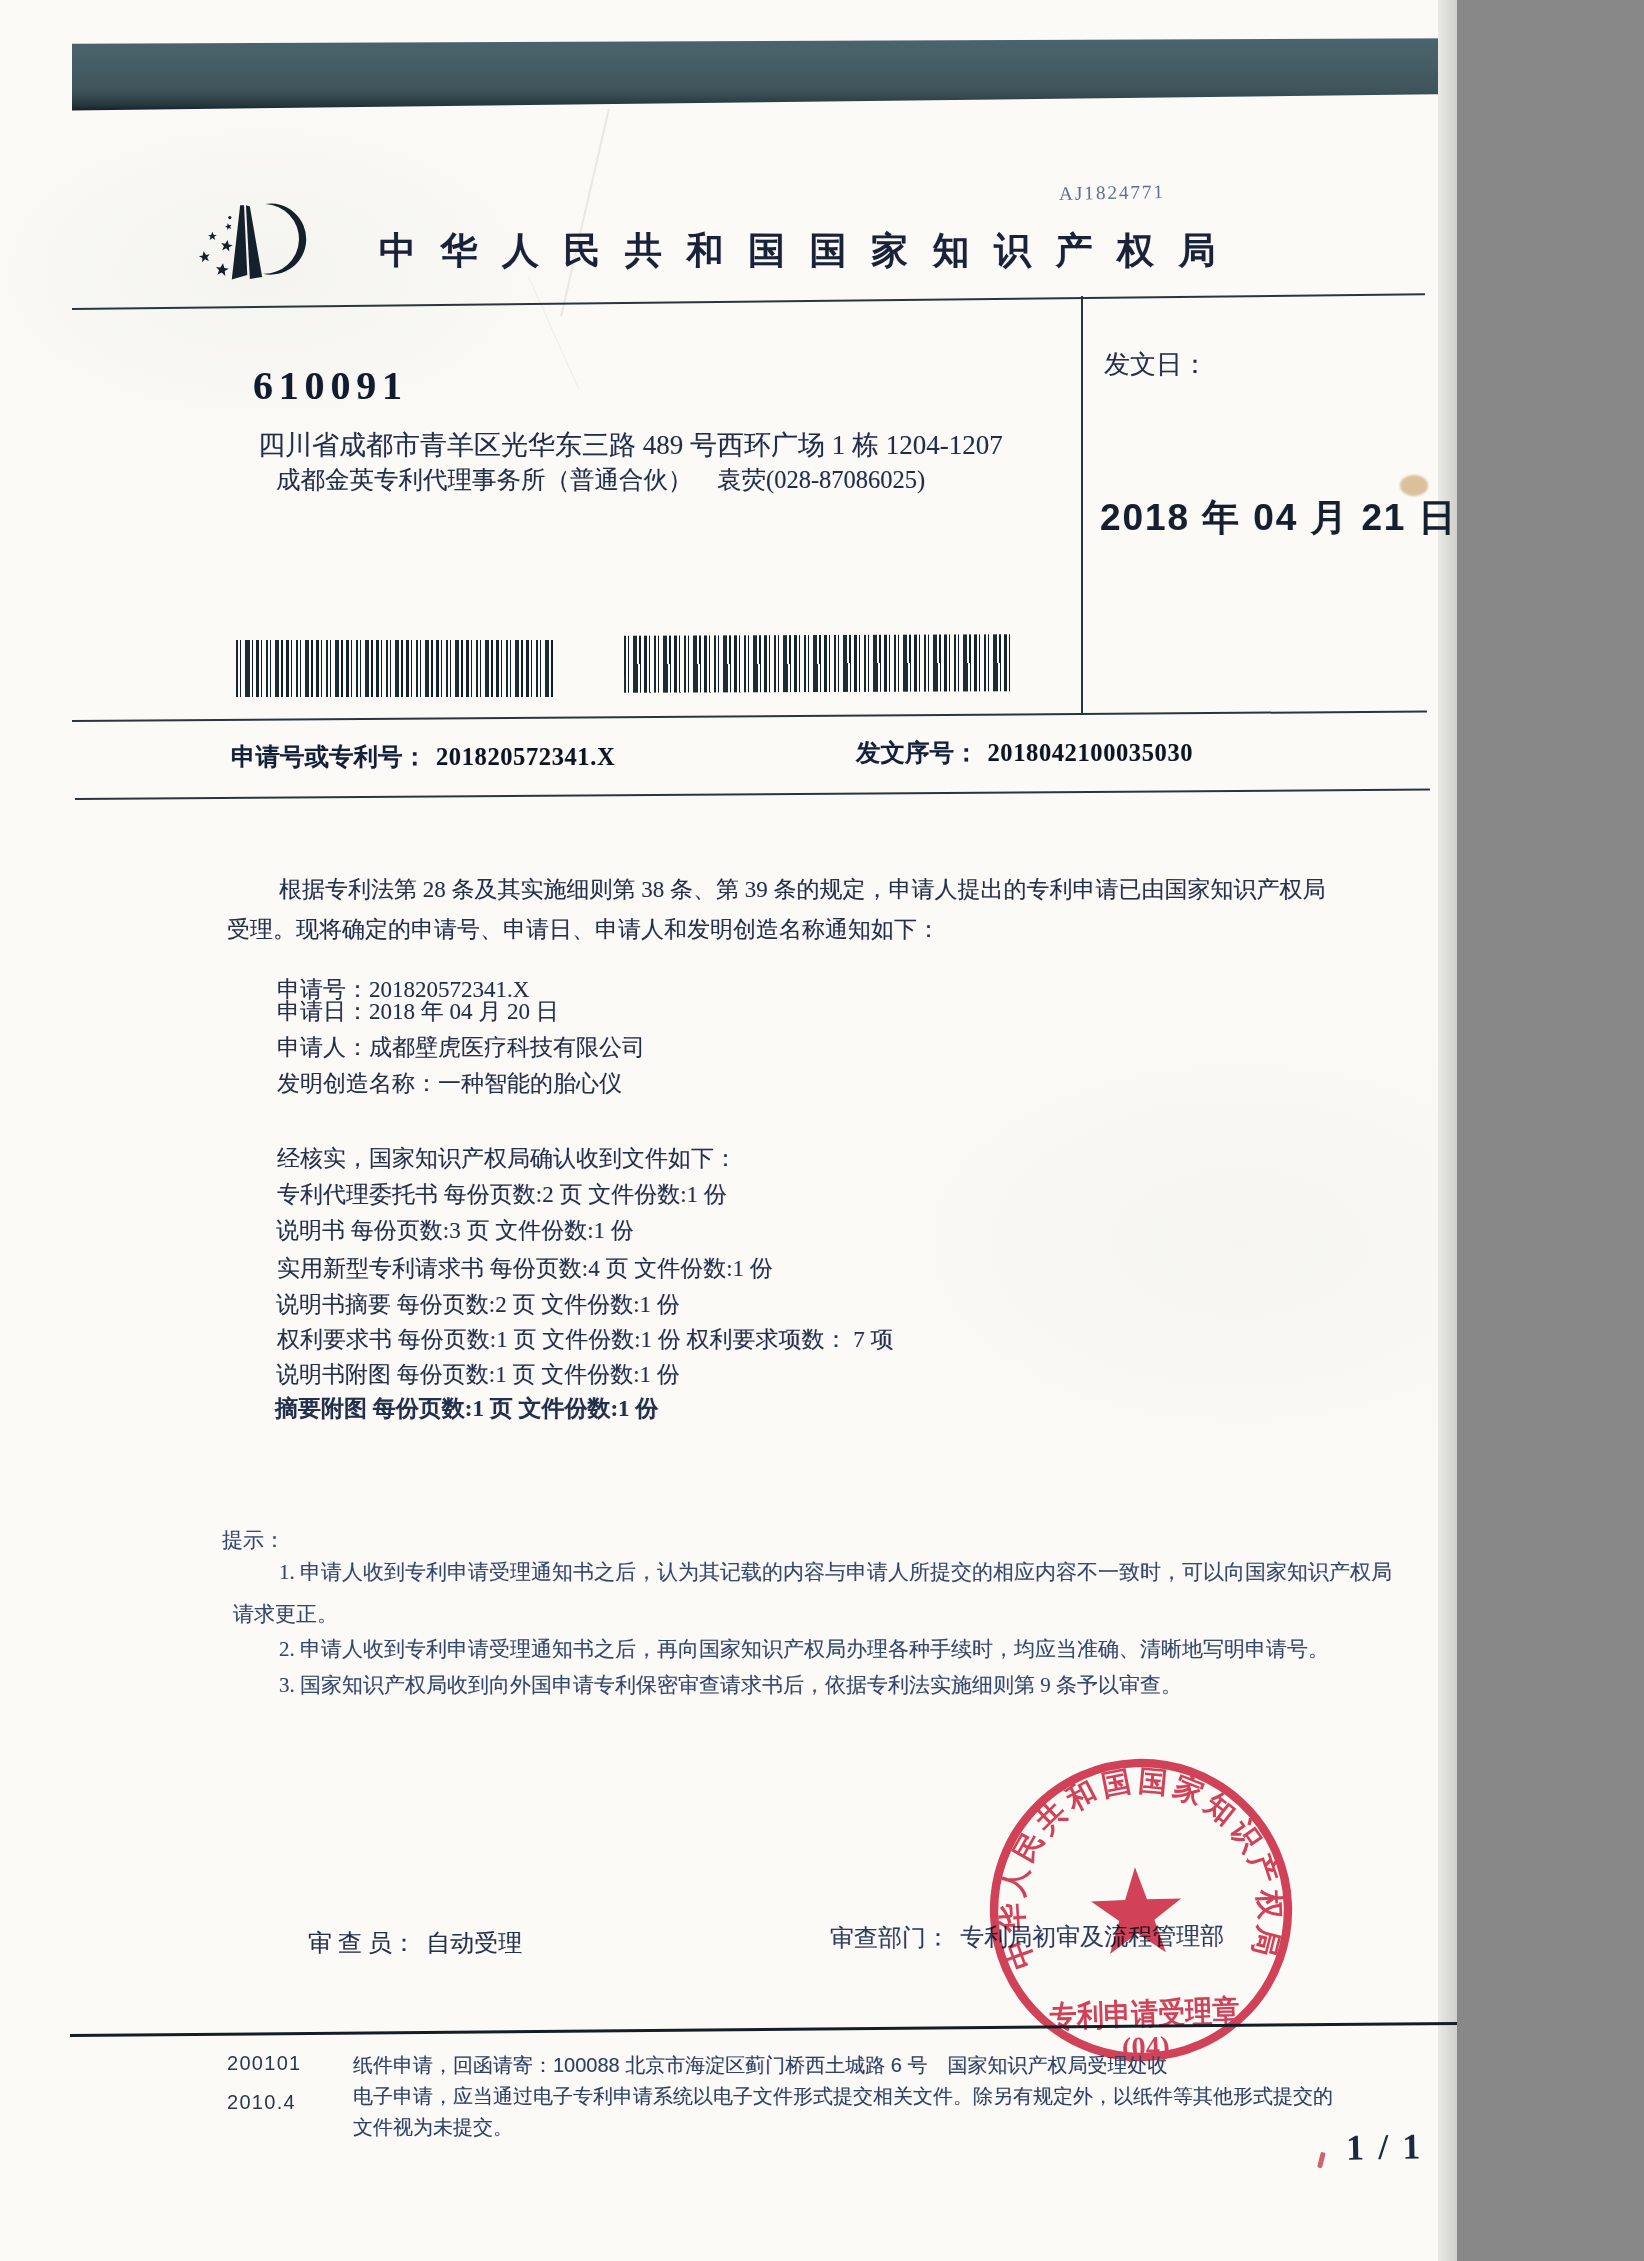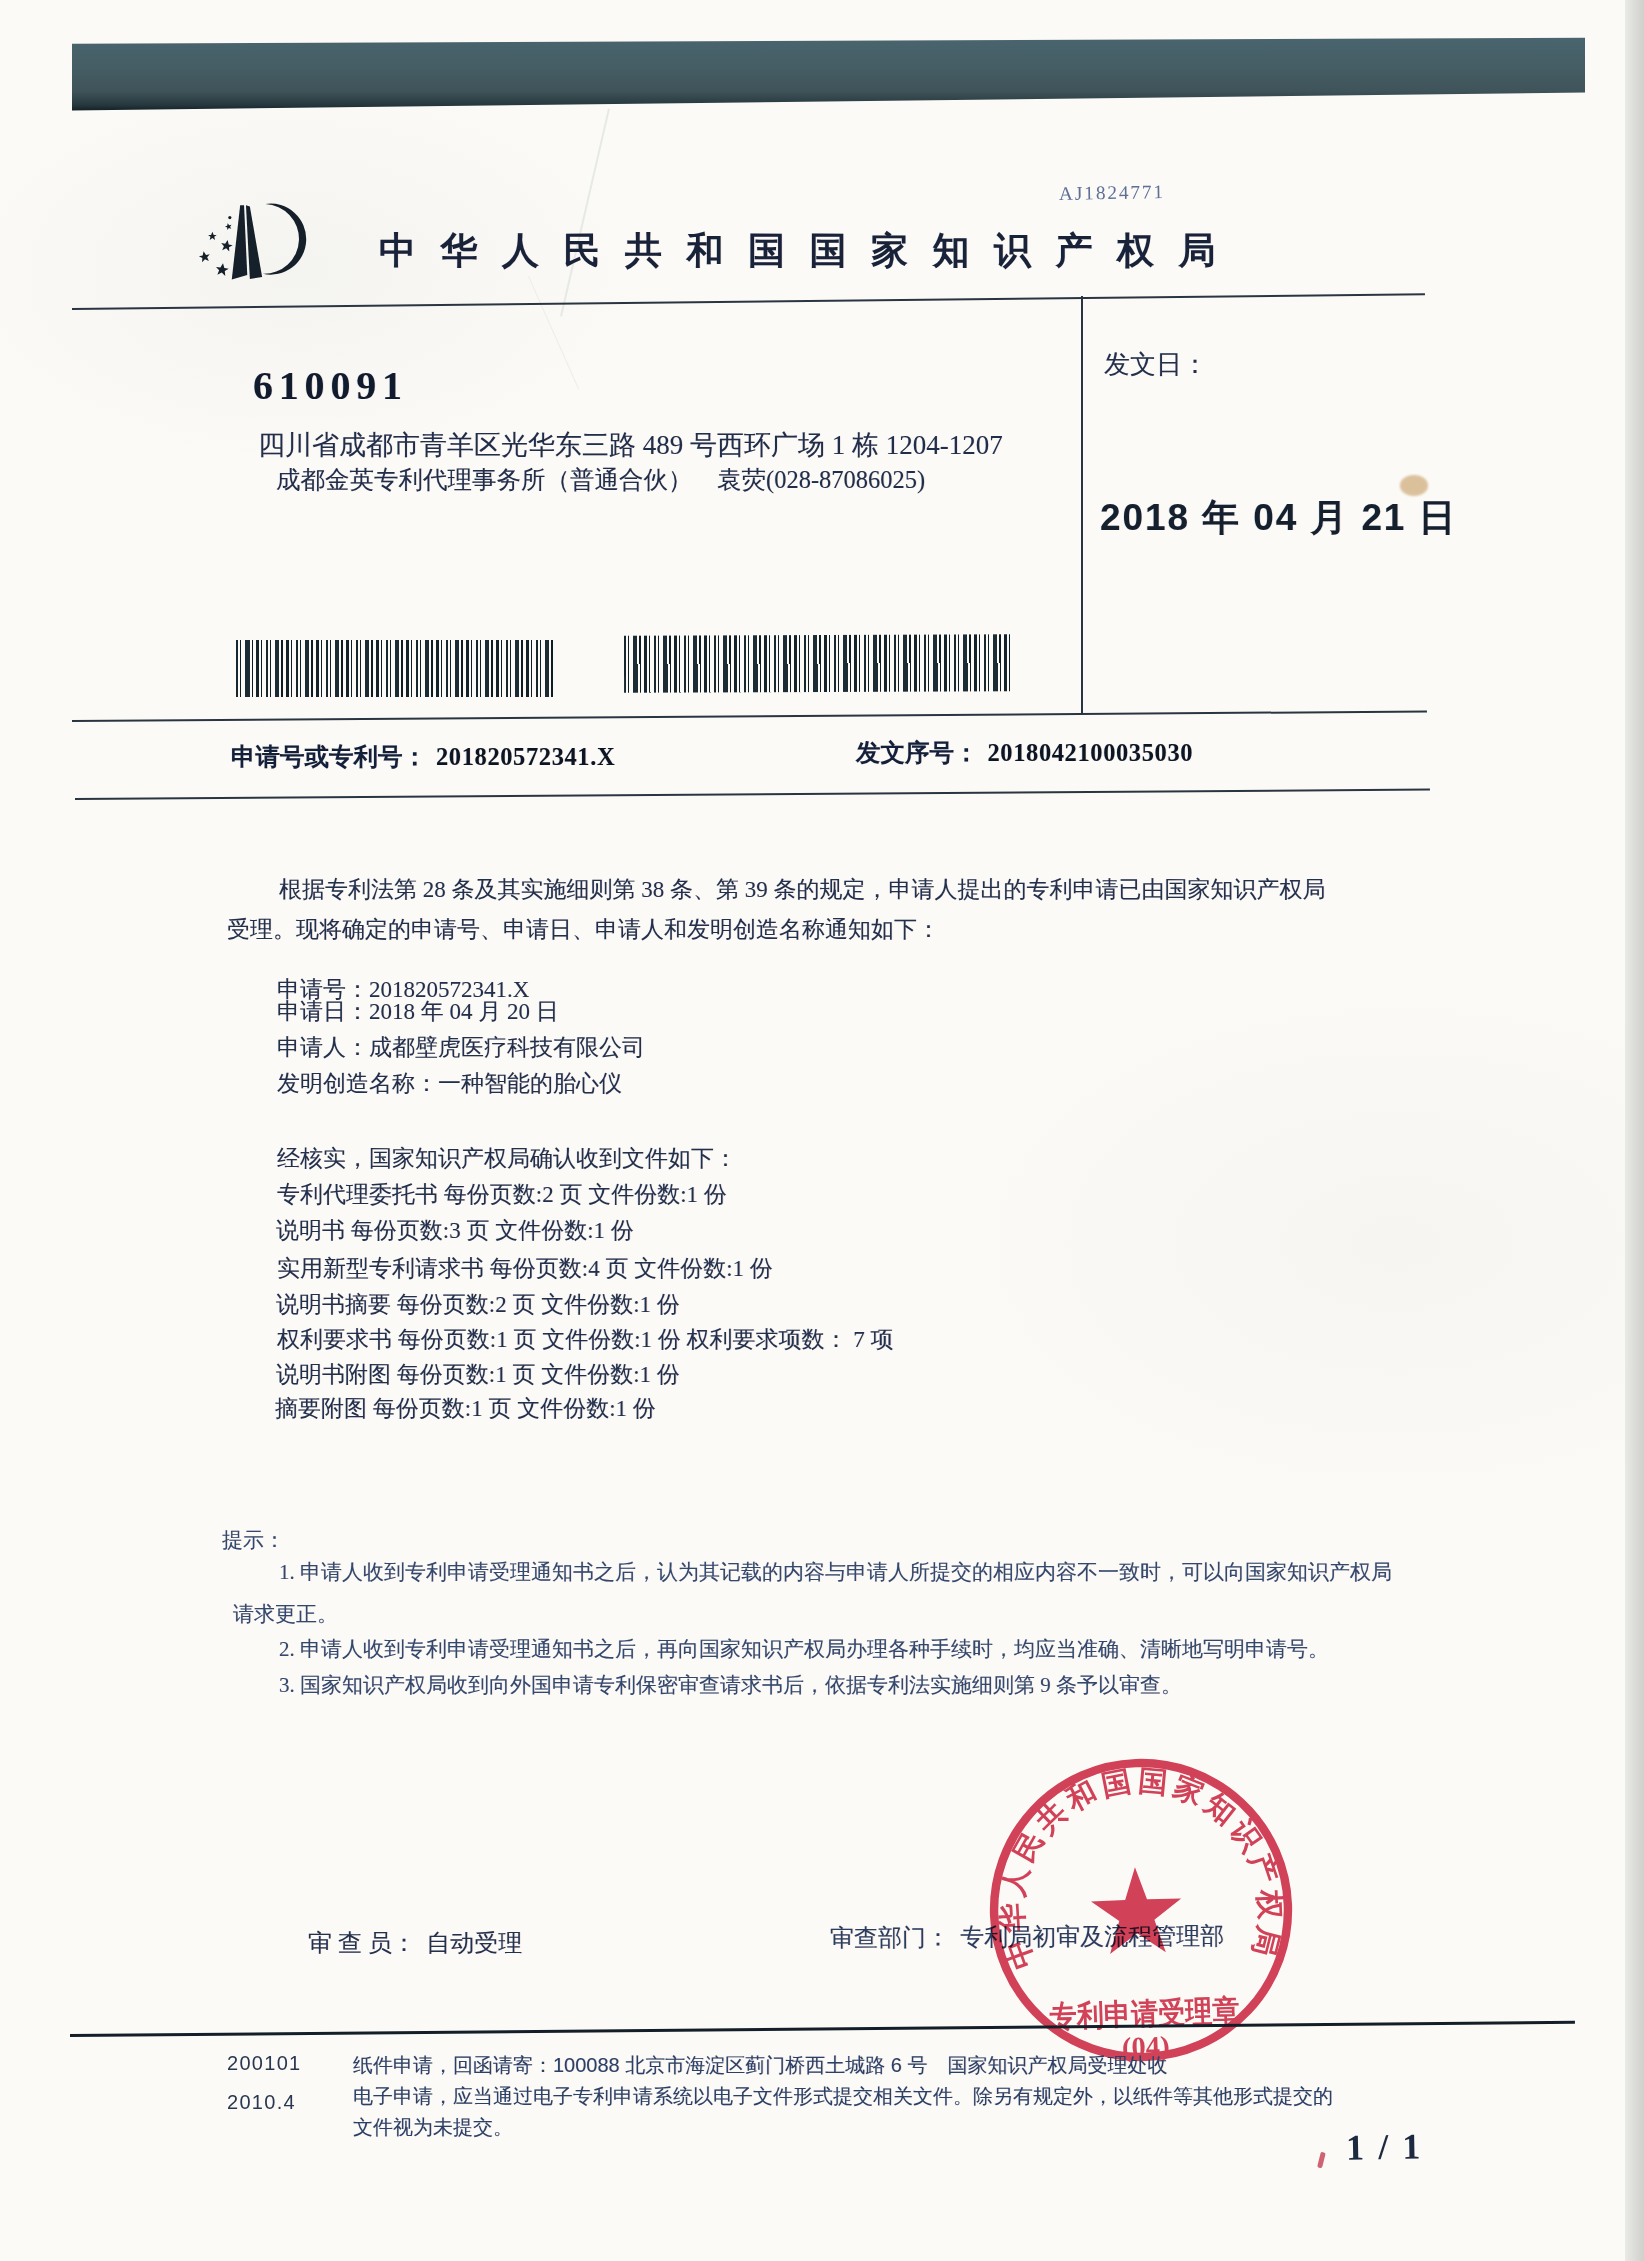--- a/index.html
+++ b/index.html
@@ -5,7 +5,7 @@
   html,body{margin:0;padding:0;background:#888;}
   .page{
     position:relative;
-    width:1644px;height:2261px;
+    width:1457px;height:2261px;
     background:
       radial-gradient(ellipse 580px 322px at 18% 12%, rgba(120,130,125,0.05), transparent 60%),
       radial-gradient(ellipse 774px 451px at 85% 55%, rgba(120,125,130,0.04), transparent 60%),

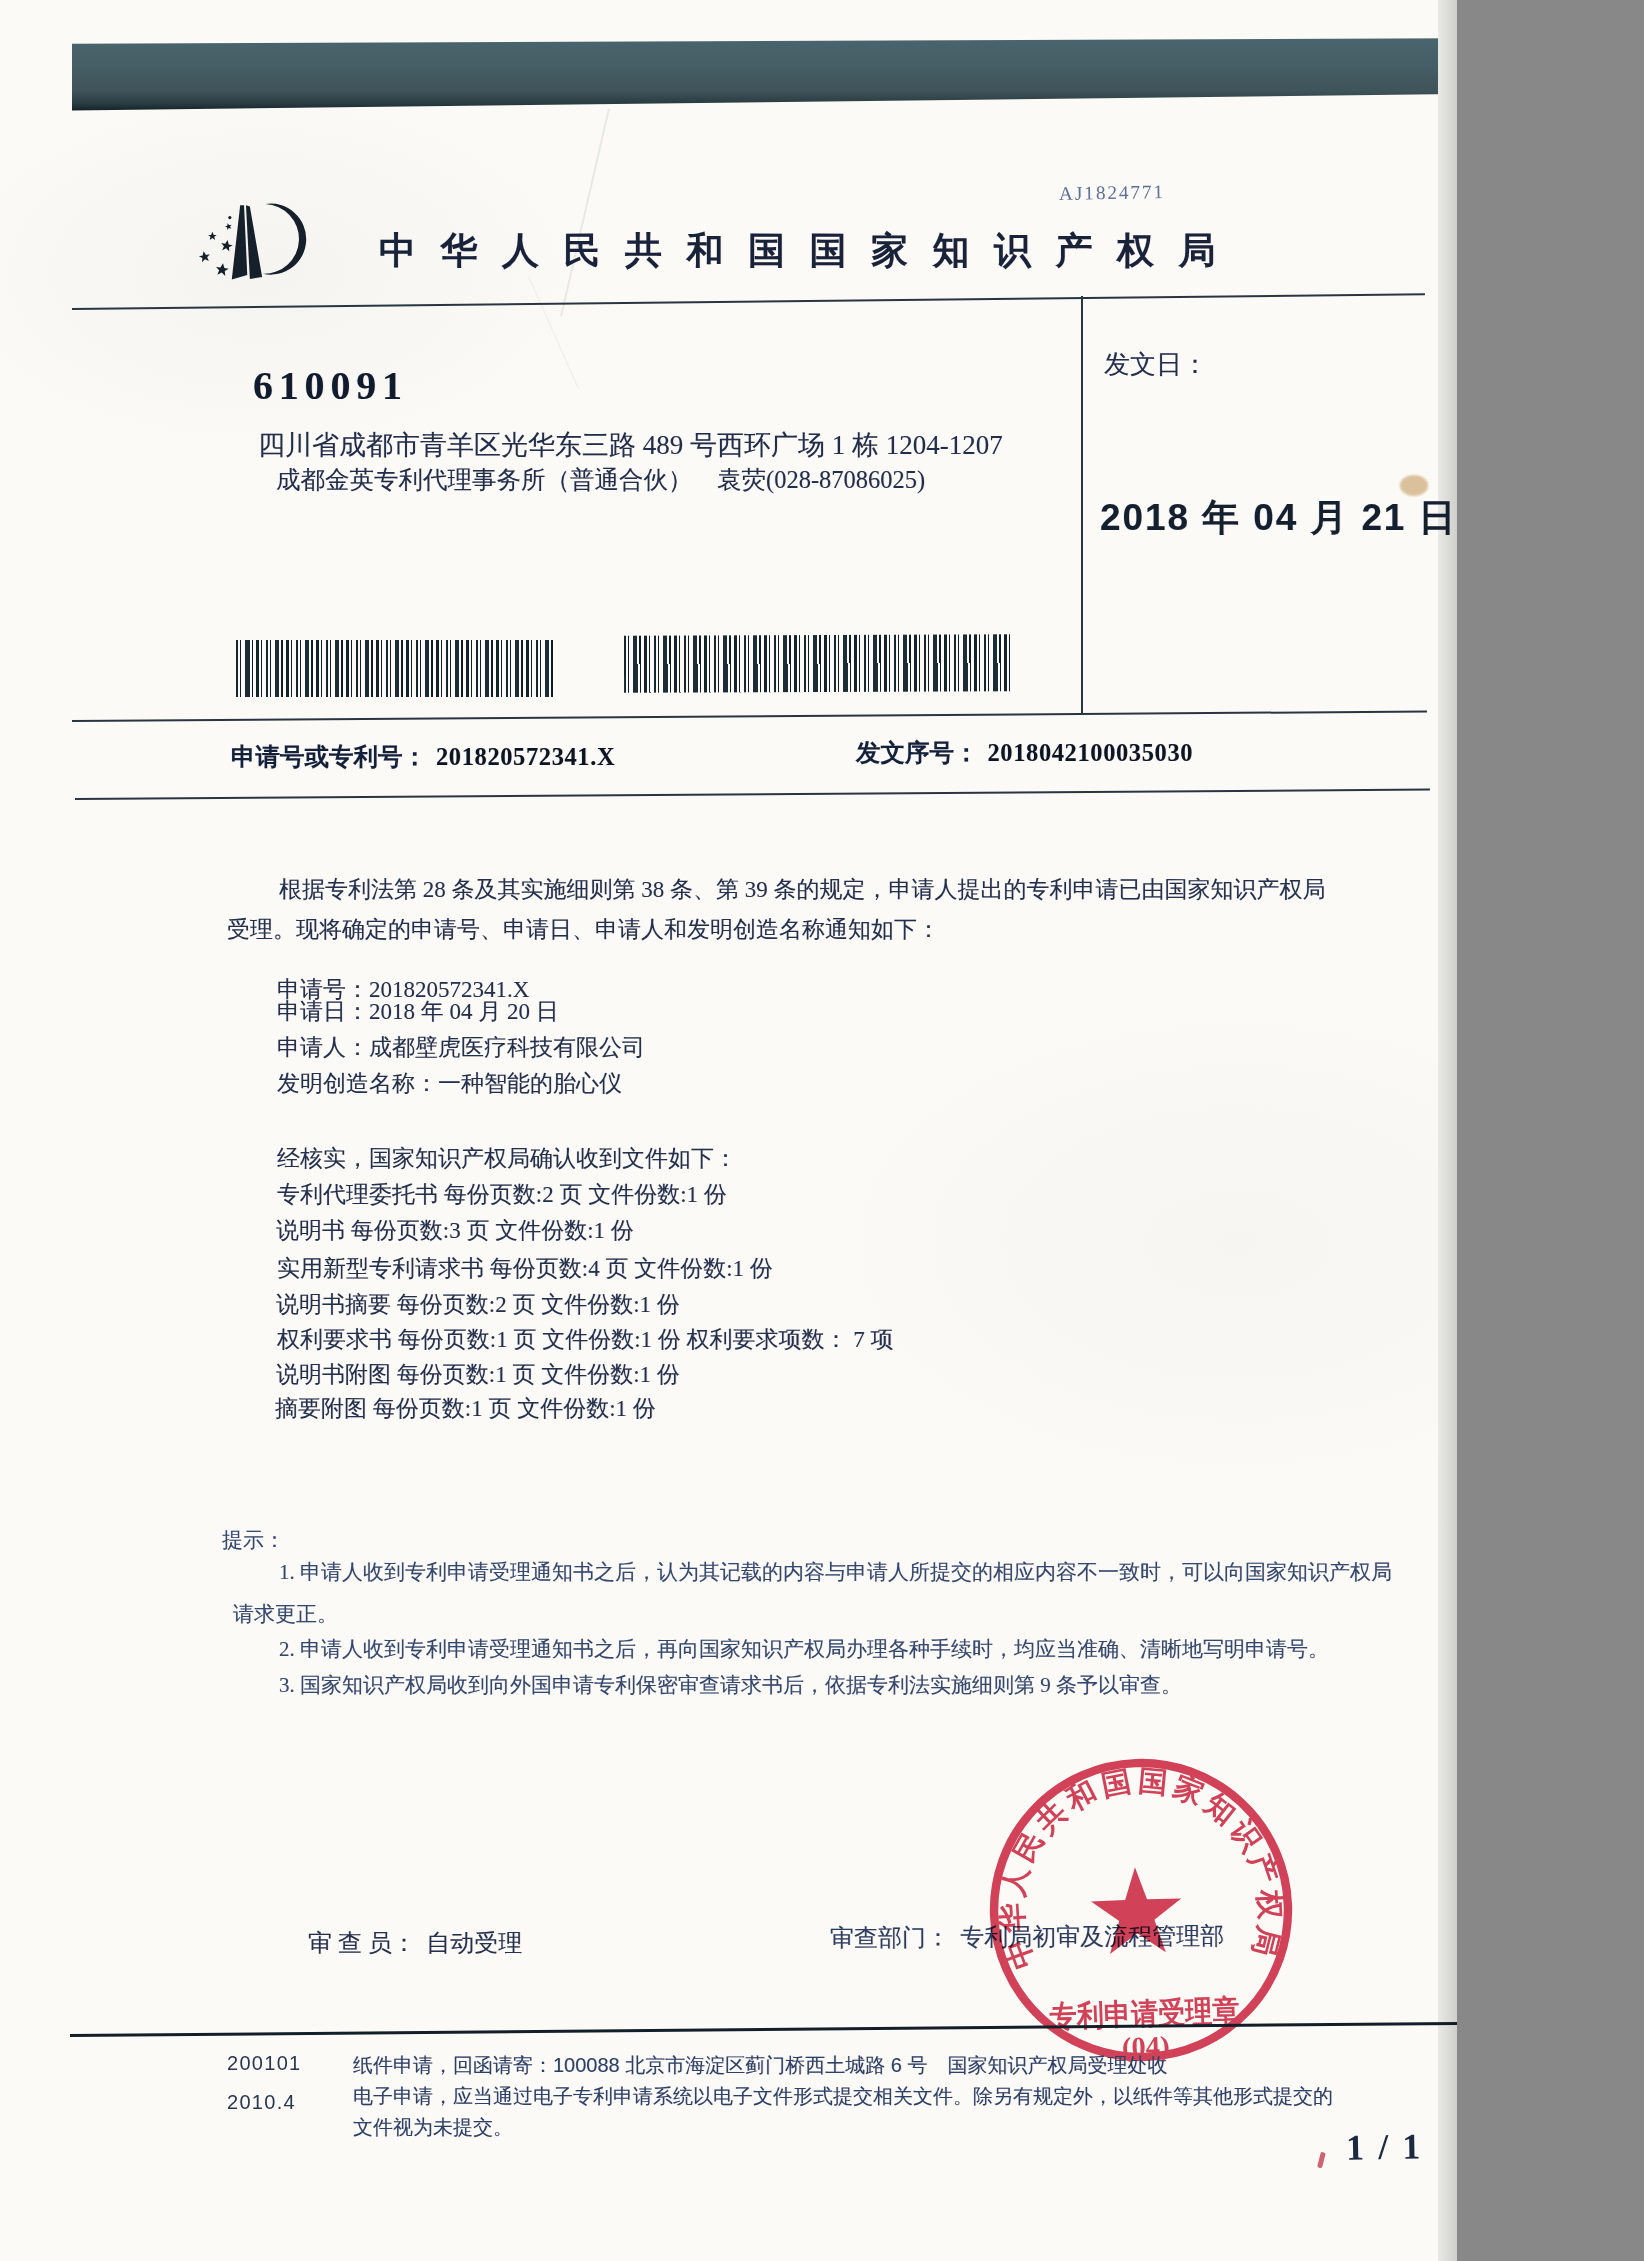--- a/index.html
+++ b/index.html
@@ -86,7 +86,7 @@
   .d3{left:276px;top:1289px;}
   .d4{left:277px;top:1324px;}
   .d5{left:276px;top:1359px;}
-  .d6{left:275px;top:1393px;}
+  .d6{left:275px;top:1393px;font-weight:bold;}
 
   .tip{font-size:21px;color:#33486d;}
   .tips-h{left:222px;top:1526px;}

